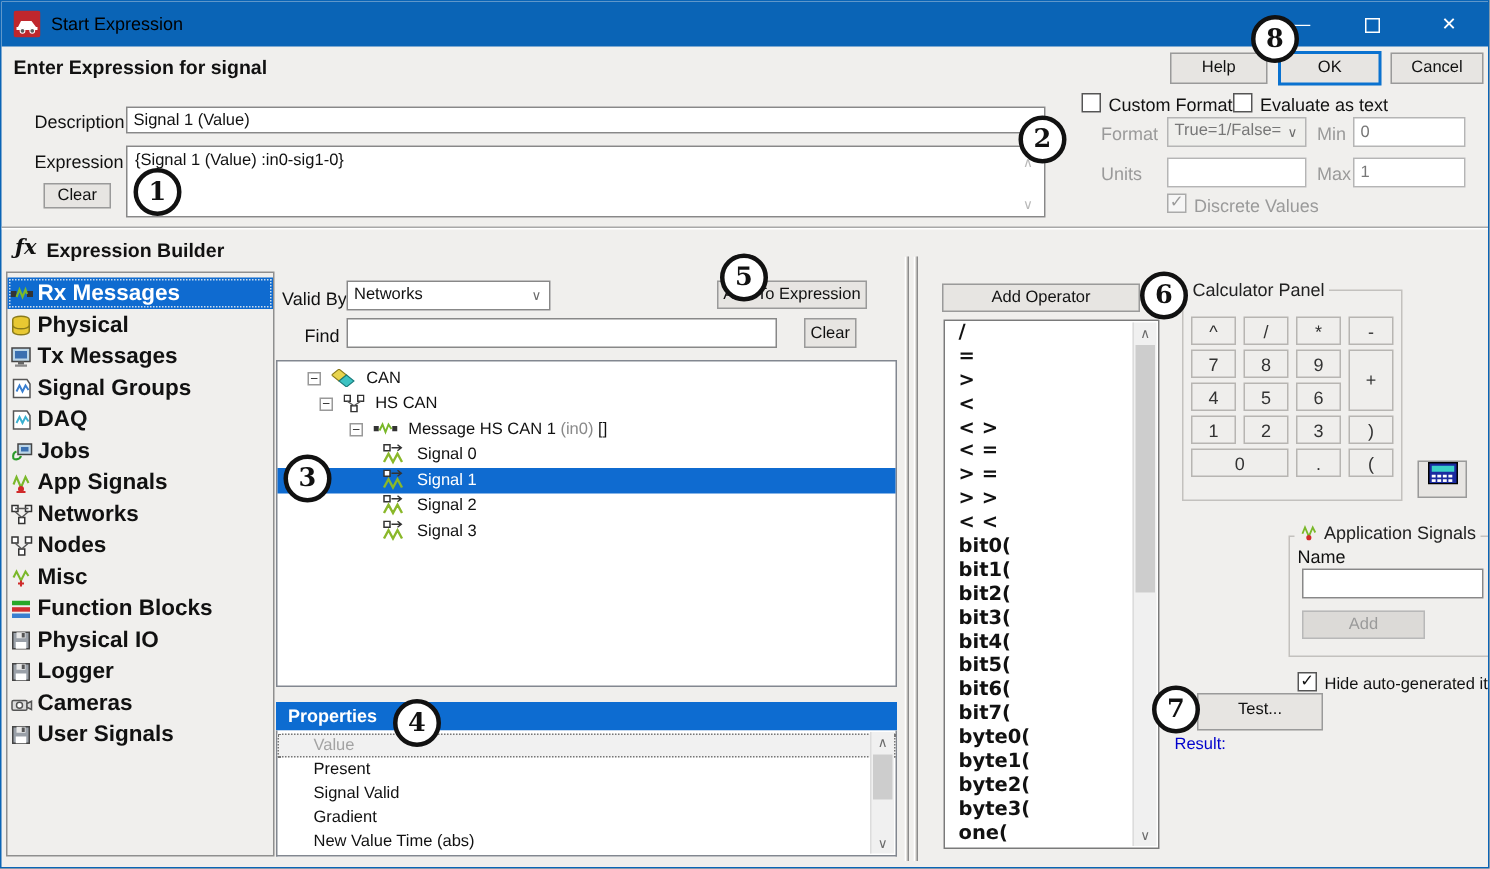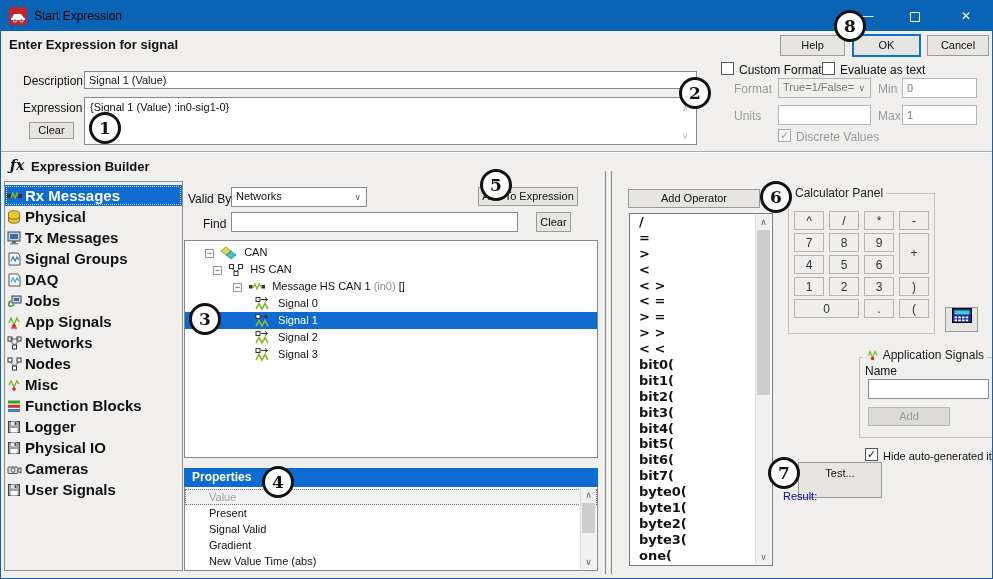--- a/index.html
+++ b/index.html
@@ -227,7 +227,7 @@
           <rect x="3.5" y="8" width="7" height="4.5" fill="#fff"></rect>
           <rect x="7.5" y="2" width="2" height="3" fill="#555"></rect>
         </svg>
-      <span>Logger</span>
+      <span>Physical IO</span>
     </div>
     <div class="side-item">
       <svg width="15" height="14" viewBox="0 0 15 14">
@@ -236,7 +236,7 @@
           <rect x="3.5" y="8" width="7" height="4.5" fill="#fff"></rect>
           <rect x="7.5" y="2" width="2" height="3" fill="#555"></rect>
         </svg>
-      <span>Physical IO</span>
+      <span>Logger</span>
     </div>
     <div class="side-item">
       <svg width="15" height="14" viewBox="0 0 15 14">

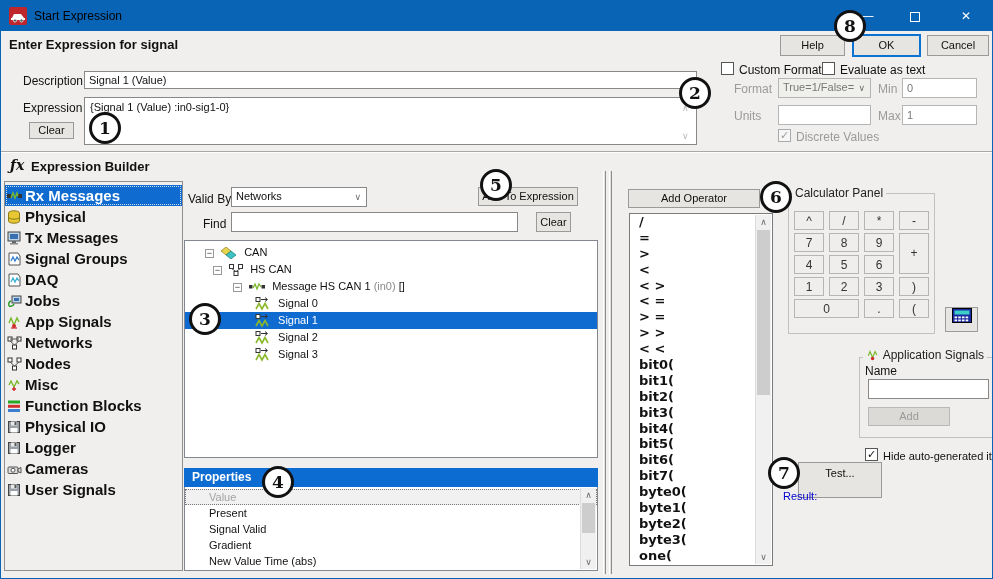--- a/index.html
+++ b/index.html
@@ -434,7 +434,7 @@
   <div class="cb" style="left:864px; top:447px;"><span>✓</span></div>
   <div class="hidechk-label">Hide auto-generated ite</div>
 
-  <div class="btn" style="left:797px; top:461px; width:84px; height:36px; line-height:20px;">Test...</div>
+  <div class="btn" style="left:797px; top:461px; width:84px; height:25px; line-height:20px;">Test...</div>
   <div class="result-lbl">Result:</div>
 
   <div class="callout" style="left:88px;  top:111px;">1</div>

